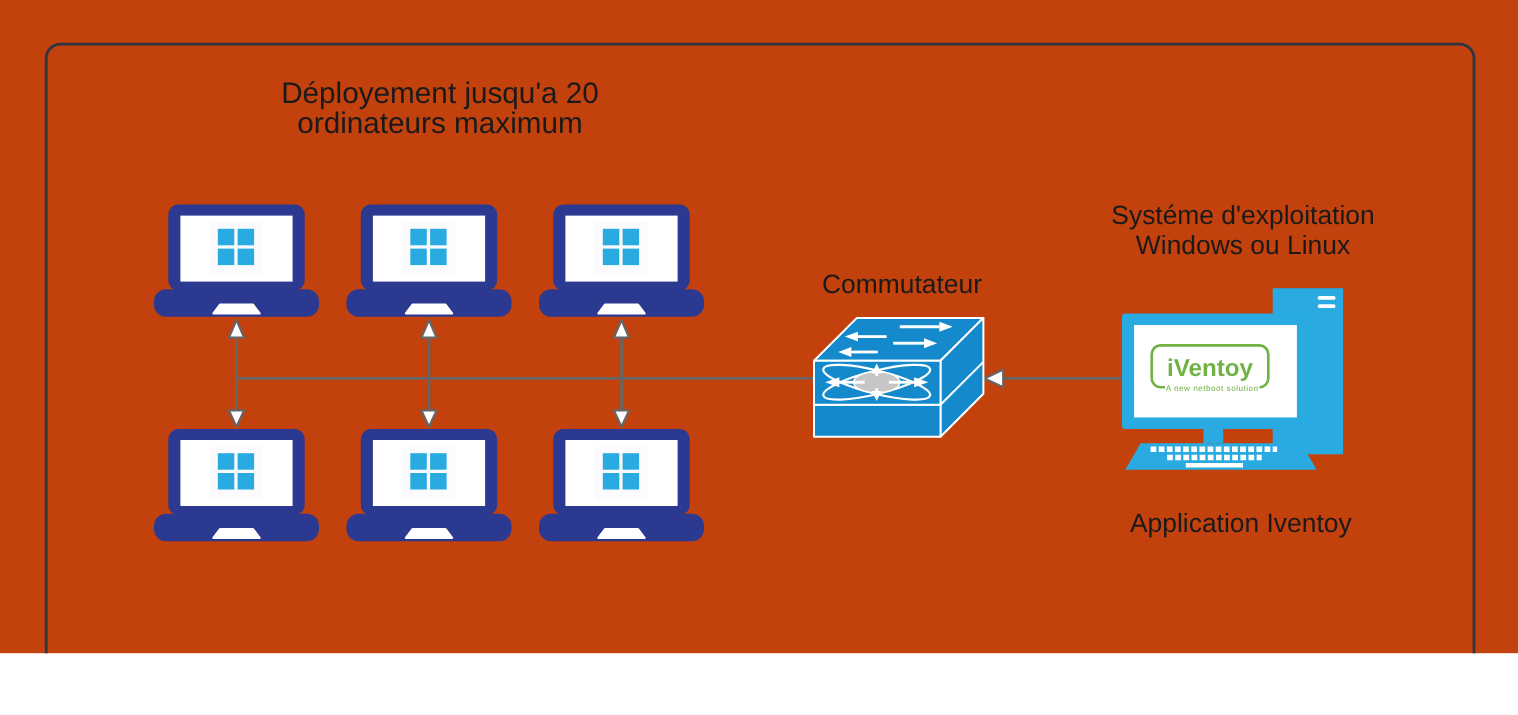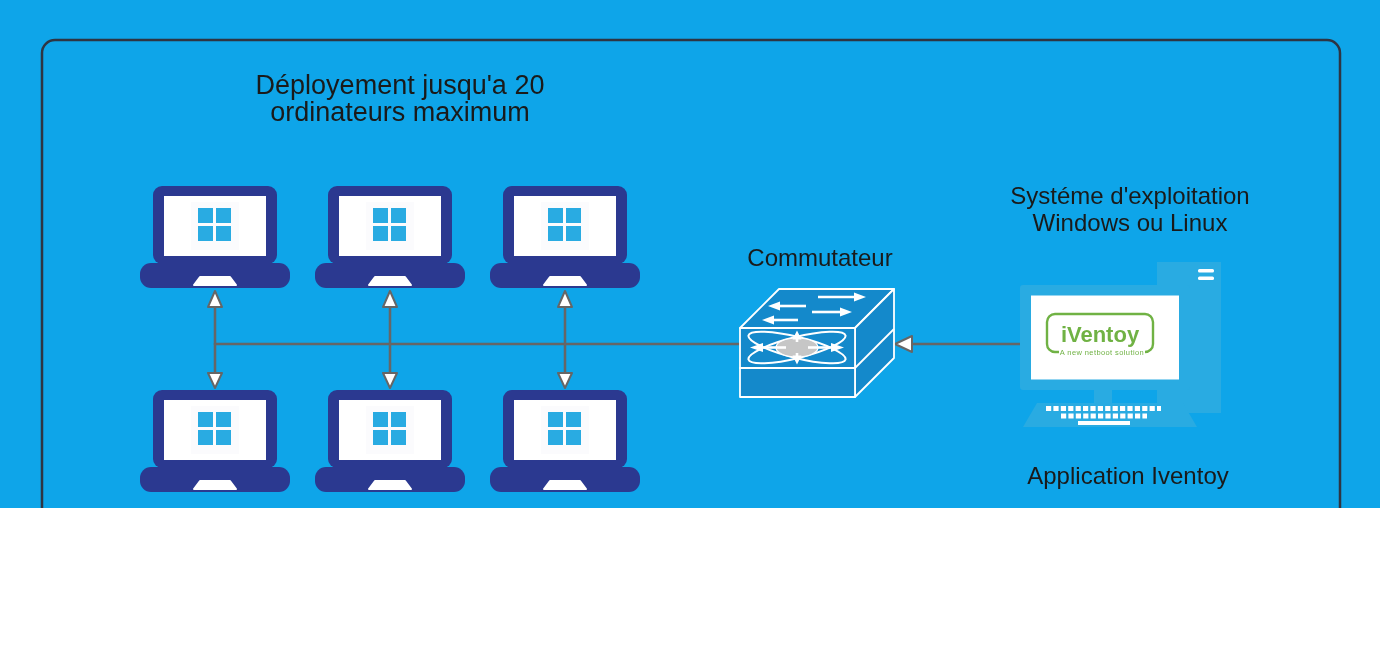--- a/index.html
+++ b/index.html
@@ -5,8 +5,8 @@
   html,body{margin:0;padding:0;background:#ffffff;}
   .stage{
     position:relative;
-    width:1380px;height:508px;
-    background:#0ea5e9;
+    width:1380px;height:594px;
+    background:#c2410c;
     overflow:hidden;
     font-family:"Liberation Sans","DejaVu Sans",sans-serif;
   }

